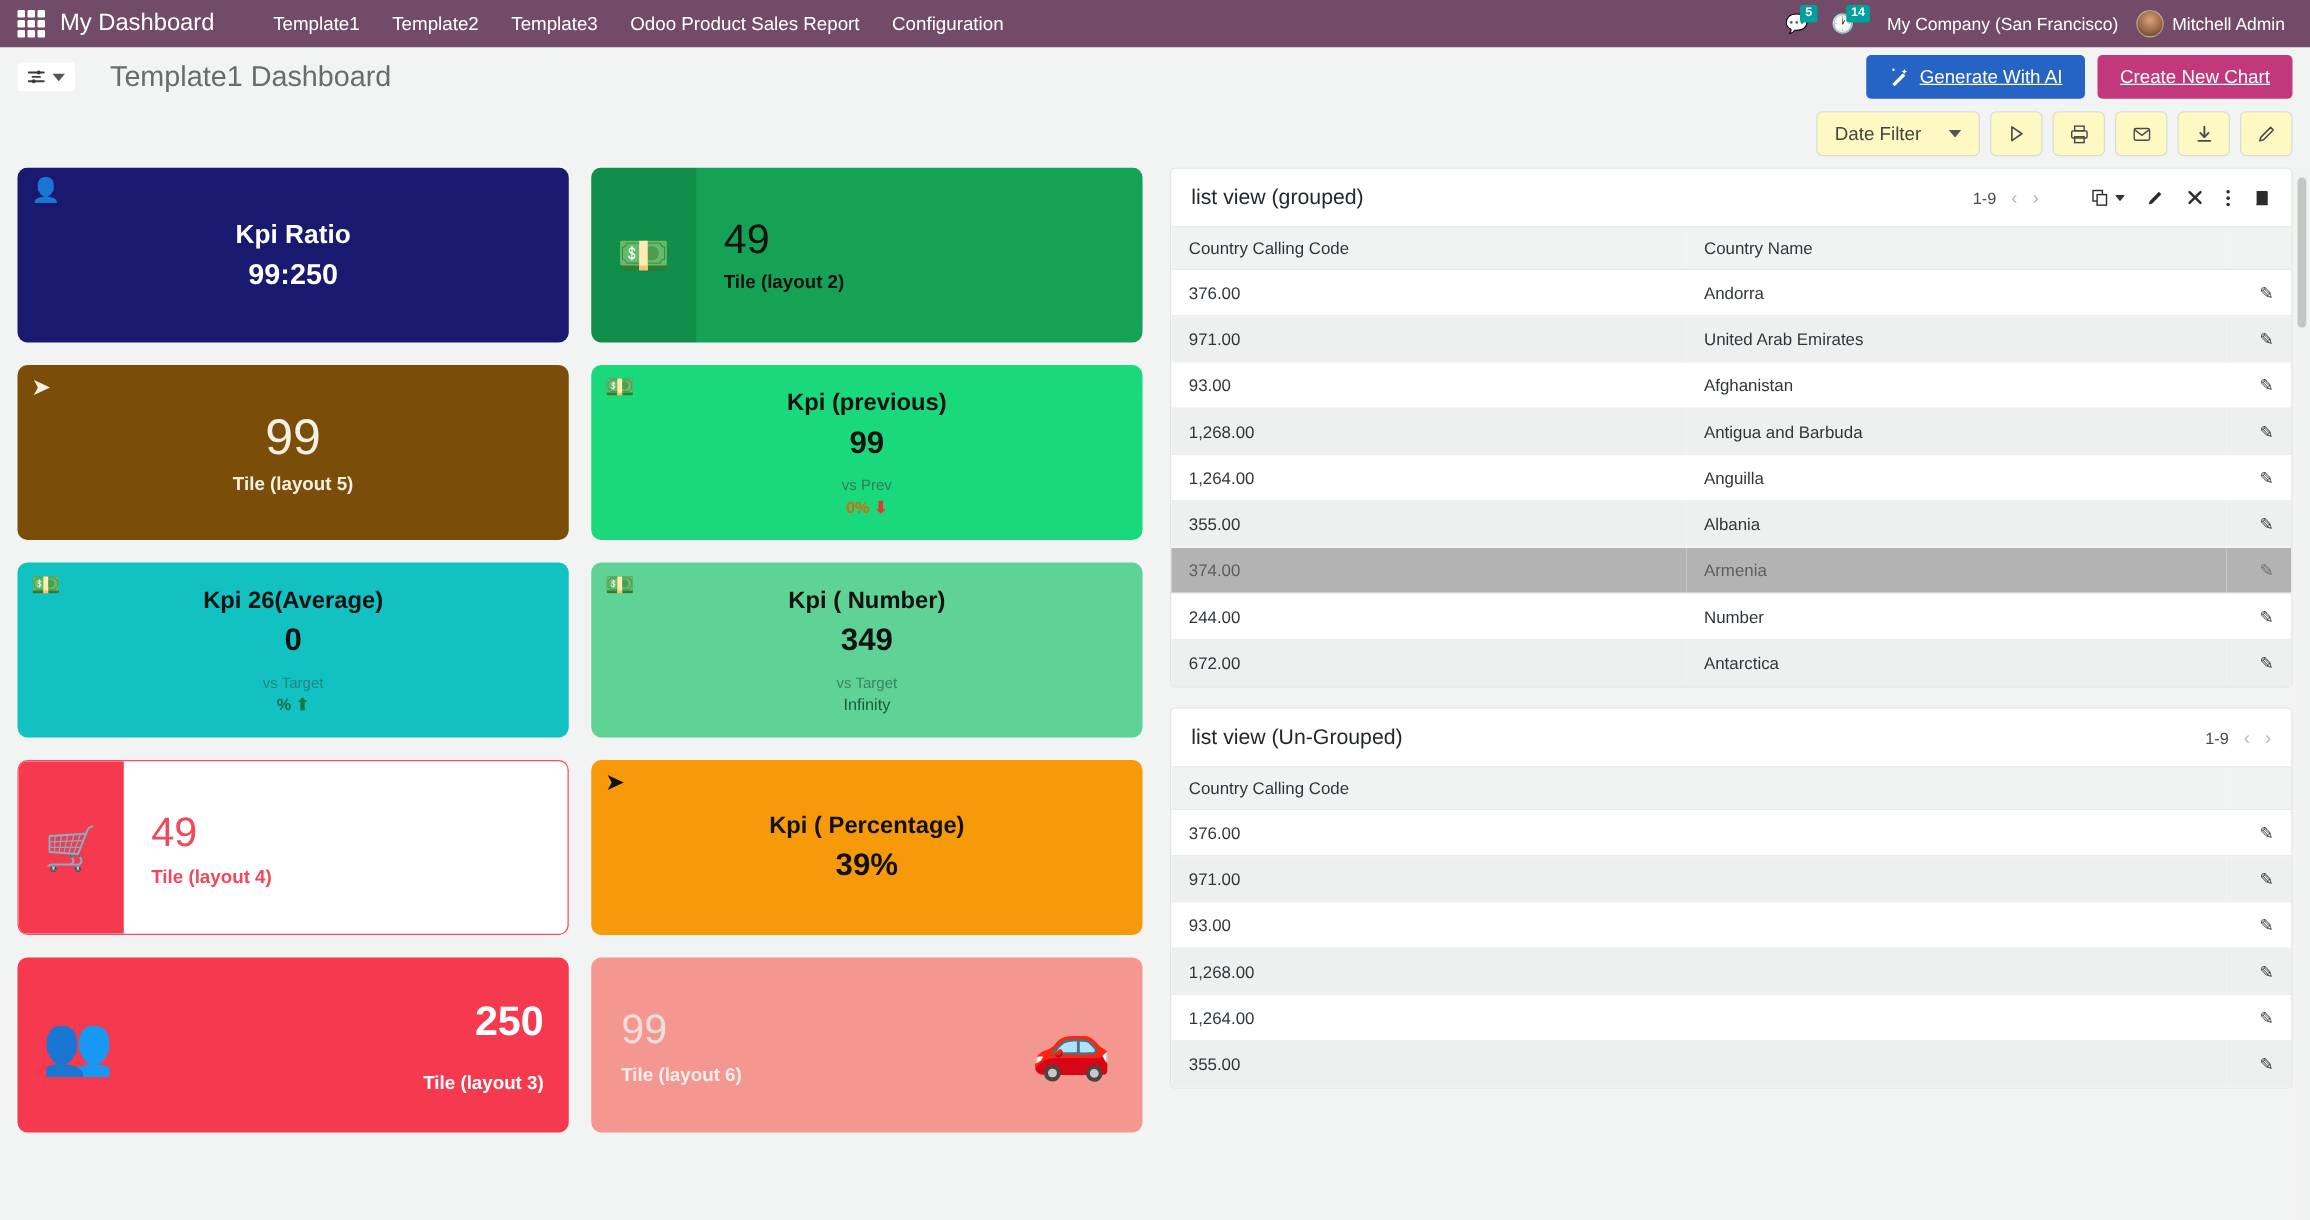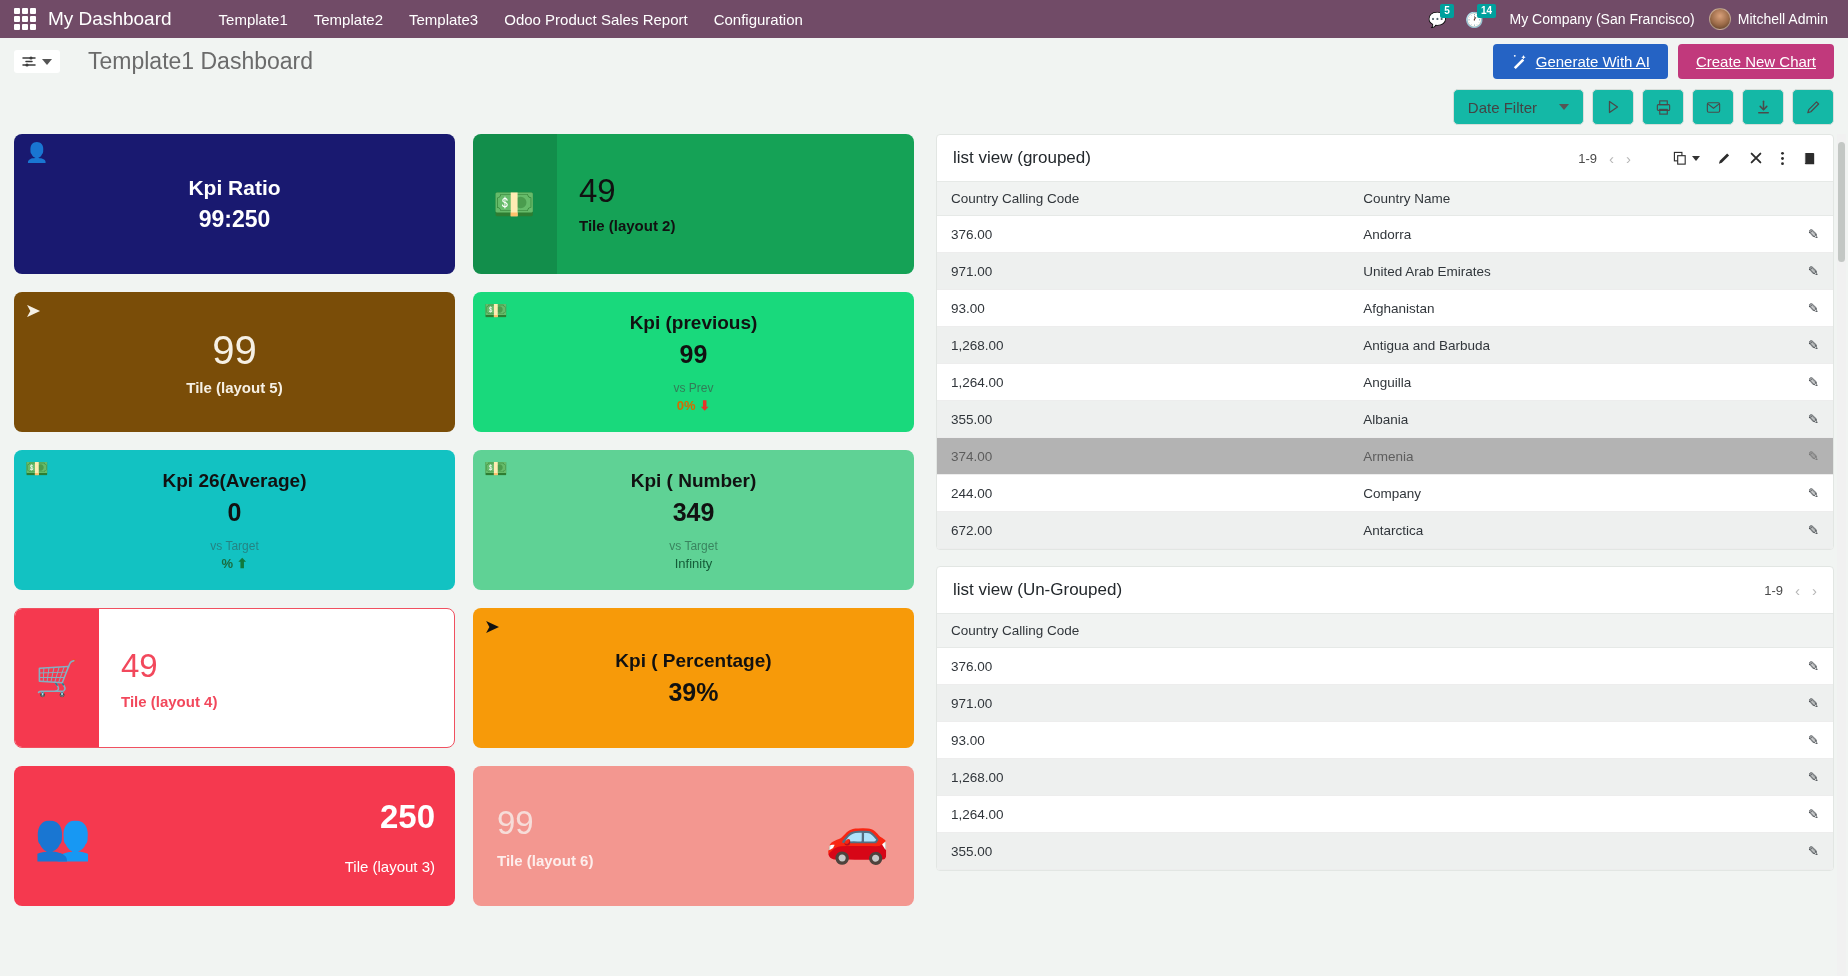--- a/index.html
+++ b/index.html
@@ -129,7 +129,7 @@
     margin-top: 10px;
   }
   .tool {
-    background: #14b8a6;
+    background: #fef9c3;
     border: 1px solid #d7ded9;
     border-radius: 5px;
     height: 36px;

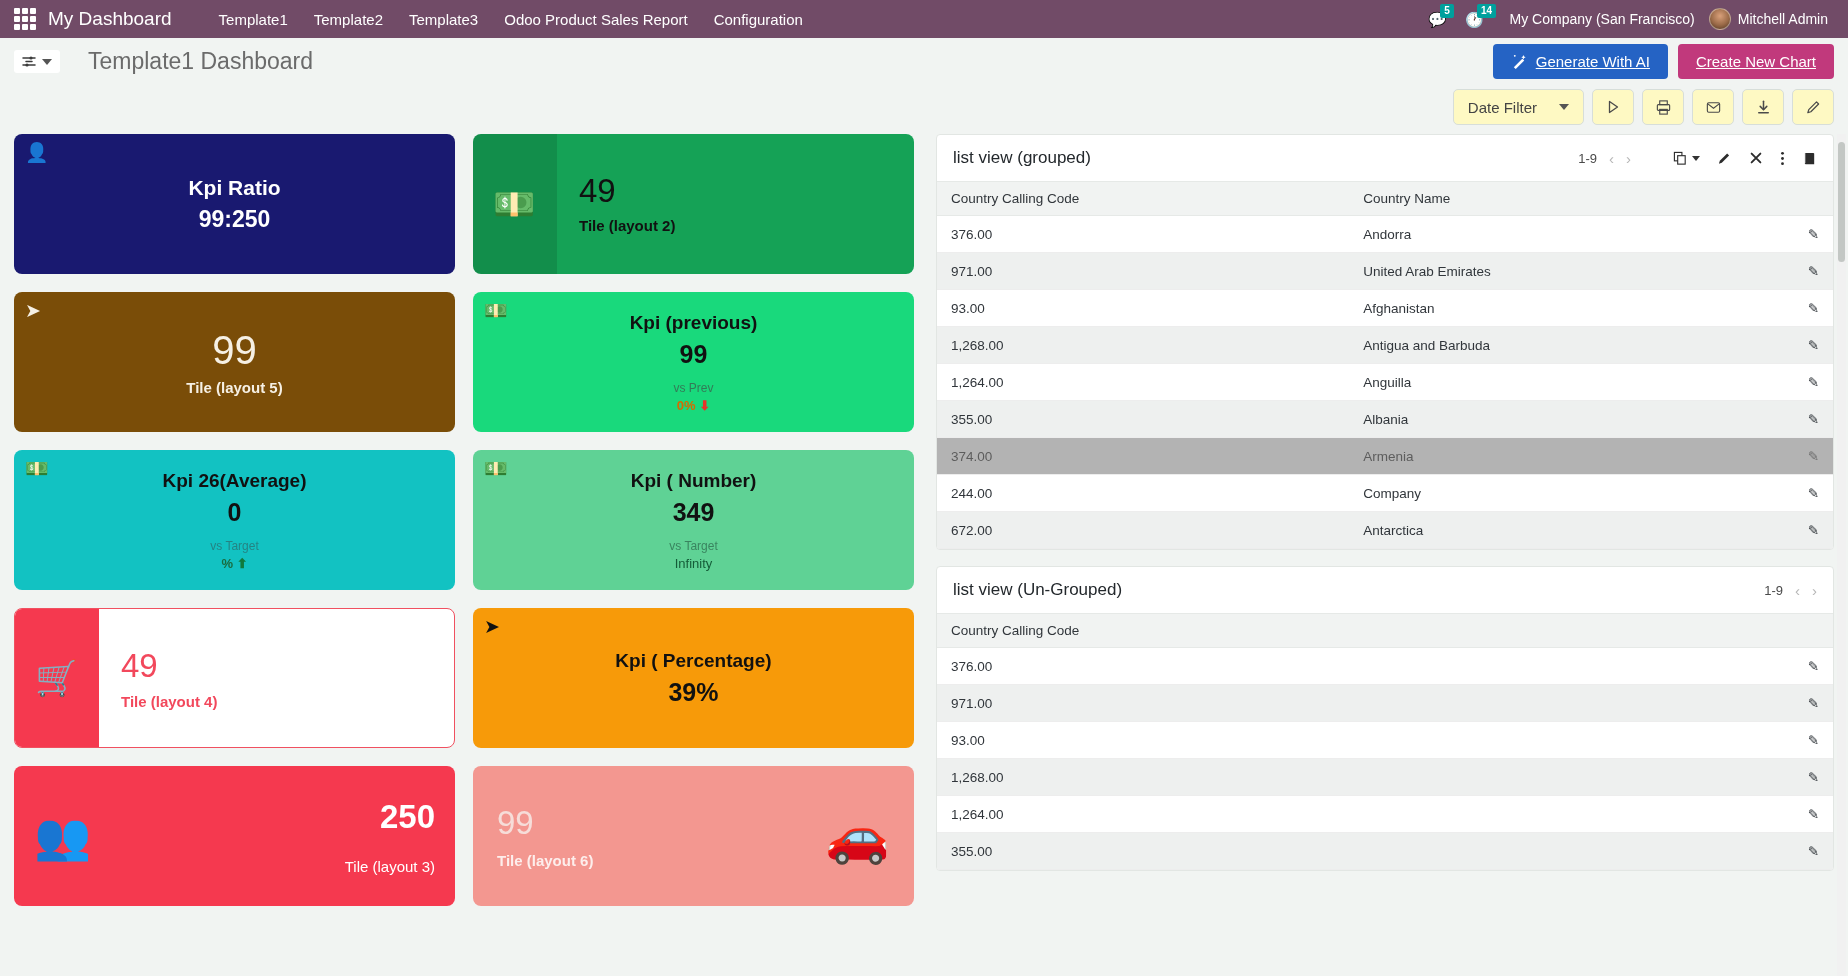--- a/index.html
+++ b/index.html
@@ -598,7 +598,7 @@
           </tr>
           <tr>
             <td>244.00</td>
-            <td>Company</td>
+            <td>Number</td>
             <td class="edit-cell">✎</td>
           </tr>
           <tr class="alt">

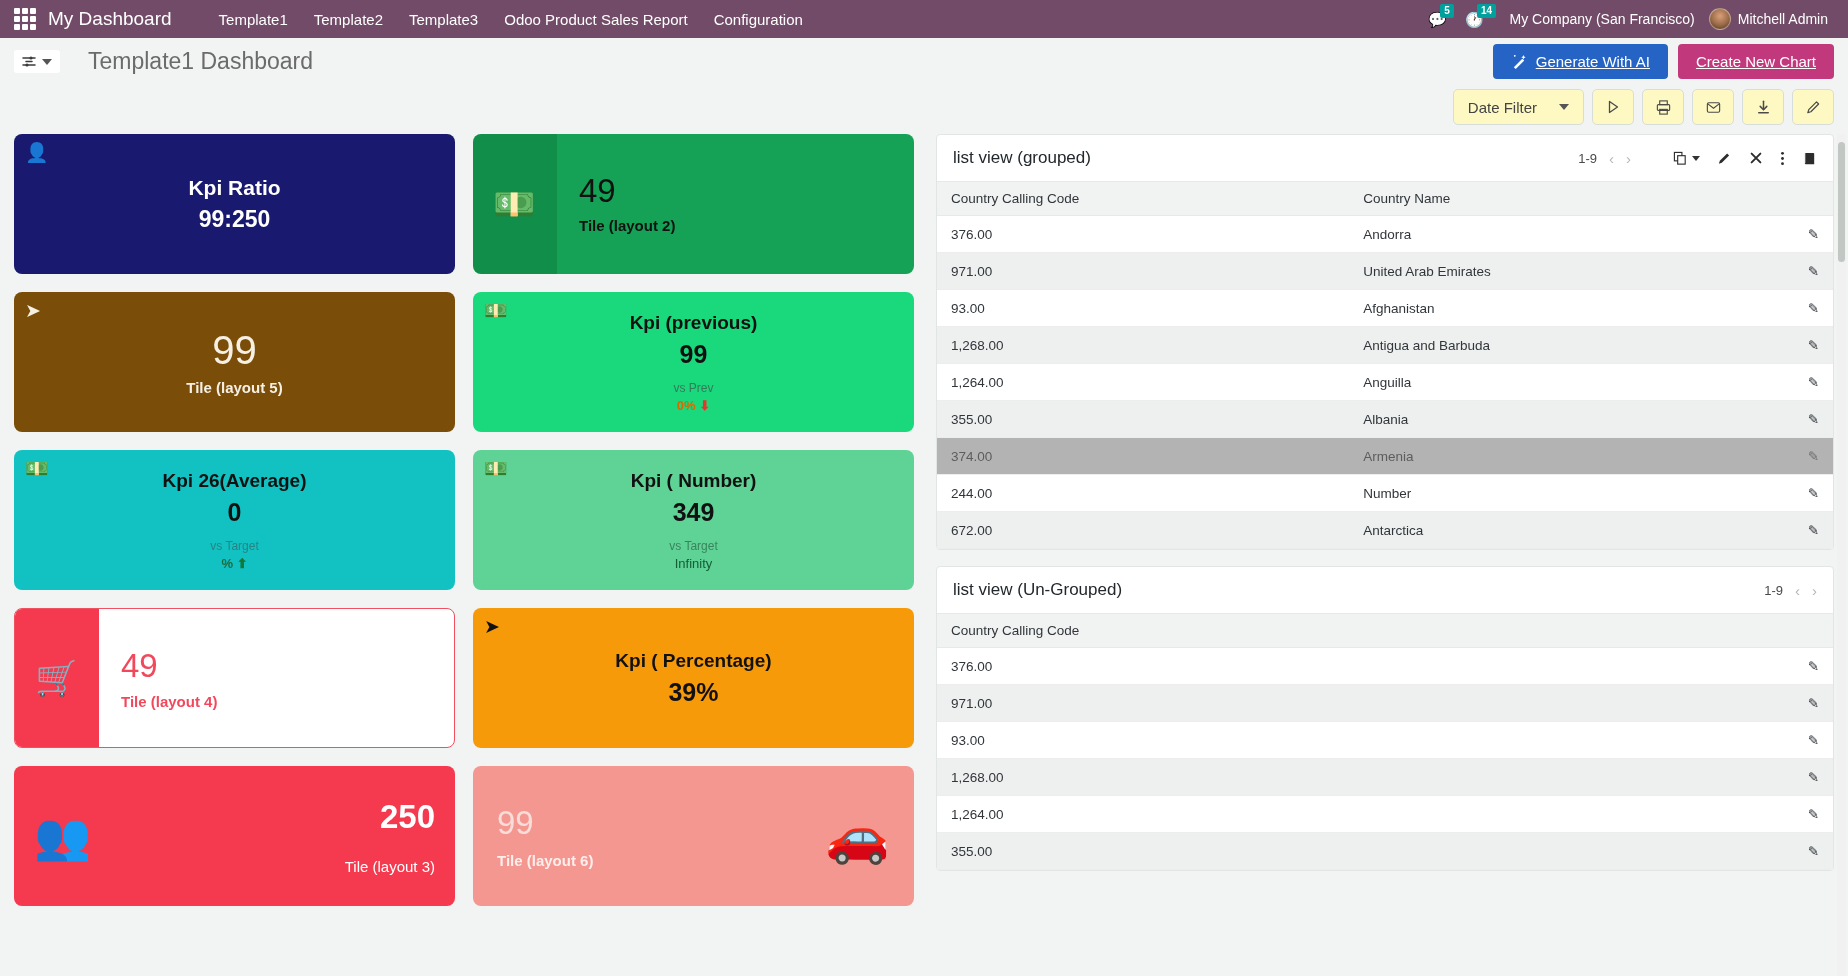--- a/index.html
+++ b/index.html
@@ -233,7 +233,7 @@
   .tile-red .people { font-size: 46px; line-height: 1; }
   .tile-red .right { margin-left: auto; text-align: right; }
   .tile-red .big { font-size: 33px; font-weight: bold; }
-  .tile-red .cap { font-size: 15px; font-weight: normal; margin-top: 22px; }
+  .tile-red .cap { font-size: 15px; font-weight: bold; margin-top: 22px; }
 
   
   .tile-pink { background: #f39790; color: #ffffff; display: flex; align-items: center; padding: 0 24px; }

